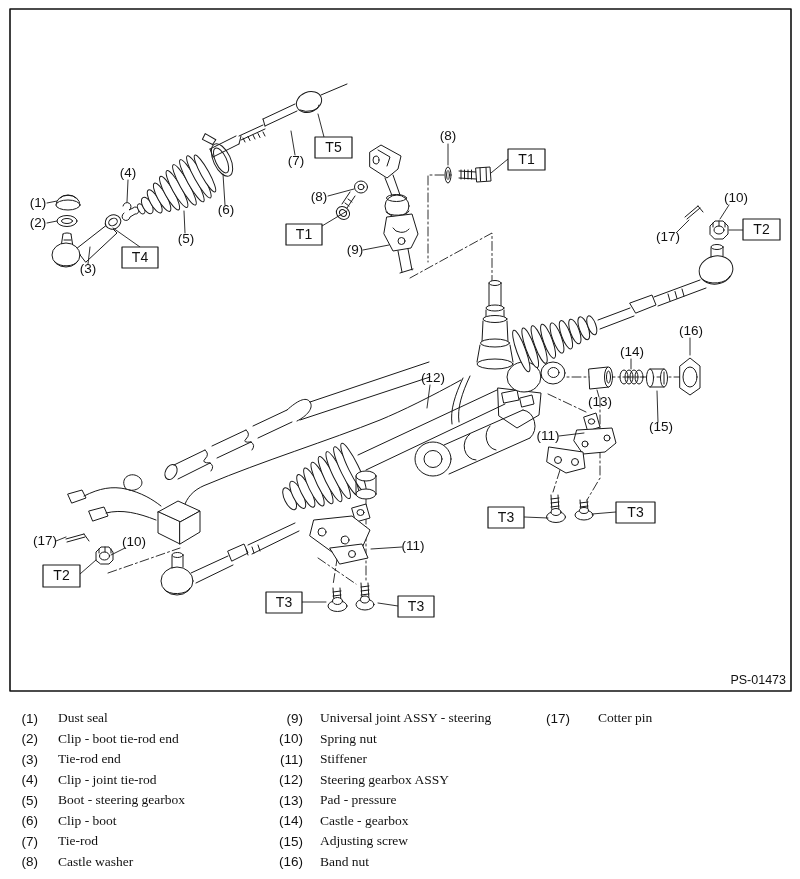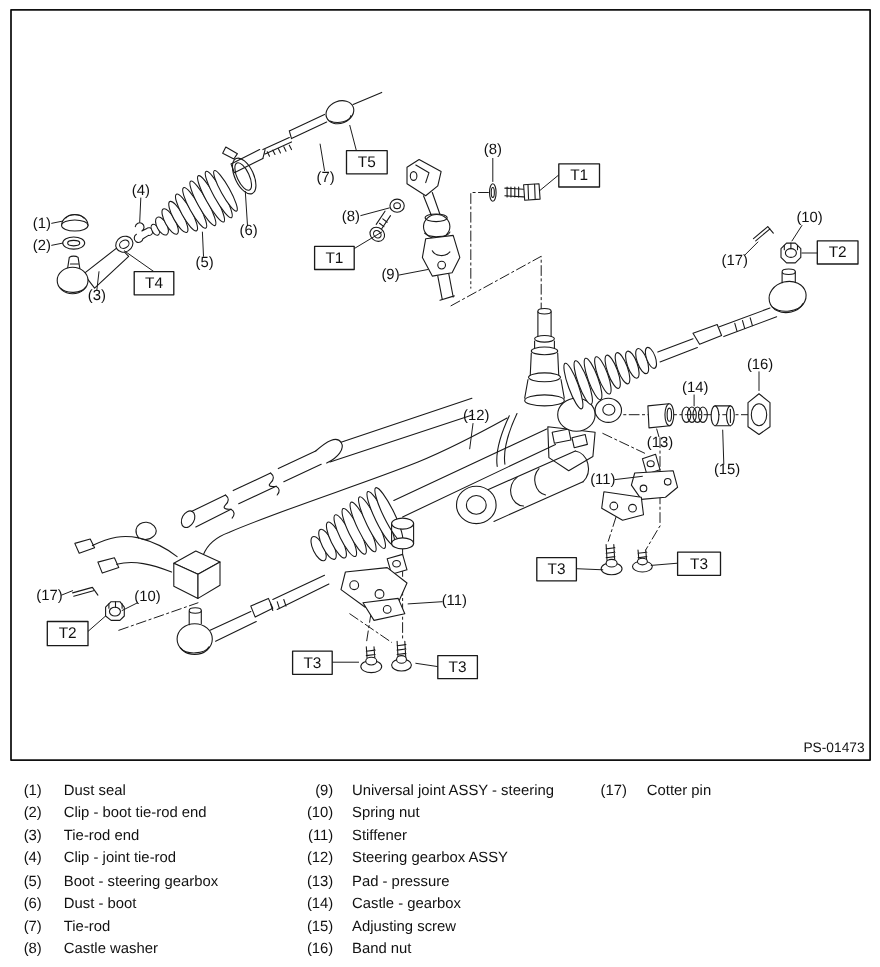--- a/index.html
+++ b/index.html
@@ -19,7 +19,7 @@
   .col1 .lnum { width:38px; }
   .col2 .lnum { width:42px; }
   .col3 .lnum { width:42px; }
-  .llabel { margin-left:20px; }
+  .llabel { margin-left:20px;font-family:Liberation Serif, serif; }
   .col2 .llabel { margin-left:17px; }
   .col3 .llabel { margin-left:18px; }
 </style>

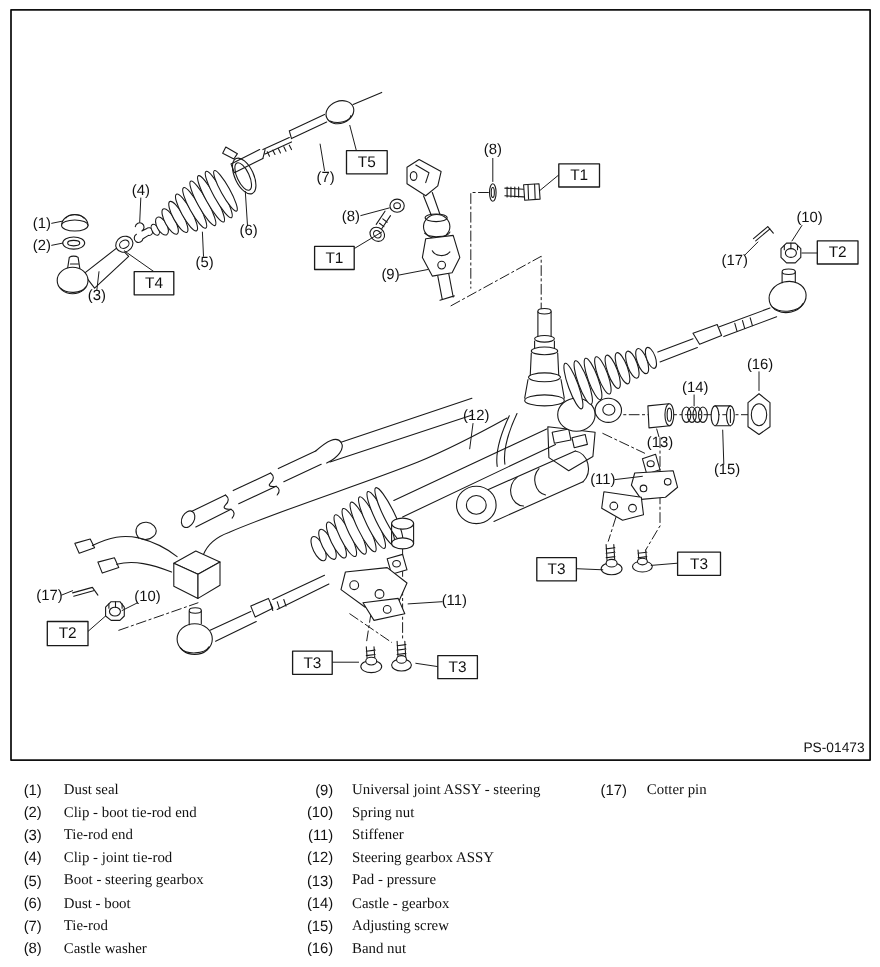--- a/index.html
+++ b/index.html
@@ -21,7 +21,7 @@
   .col3 .lnum { width:42px; }
   .llabel { margin-left:20px;font-family:Liberation Serif, serif; }
   .col2 .llabel { margin-left:17px; }
-  .col3 .llabel { margin-left:18px; }
+  .col3 .llabel { margin-left:28px; }
 </style>
 </head>
 <body>

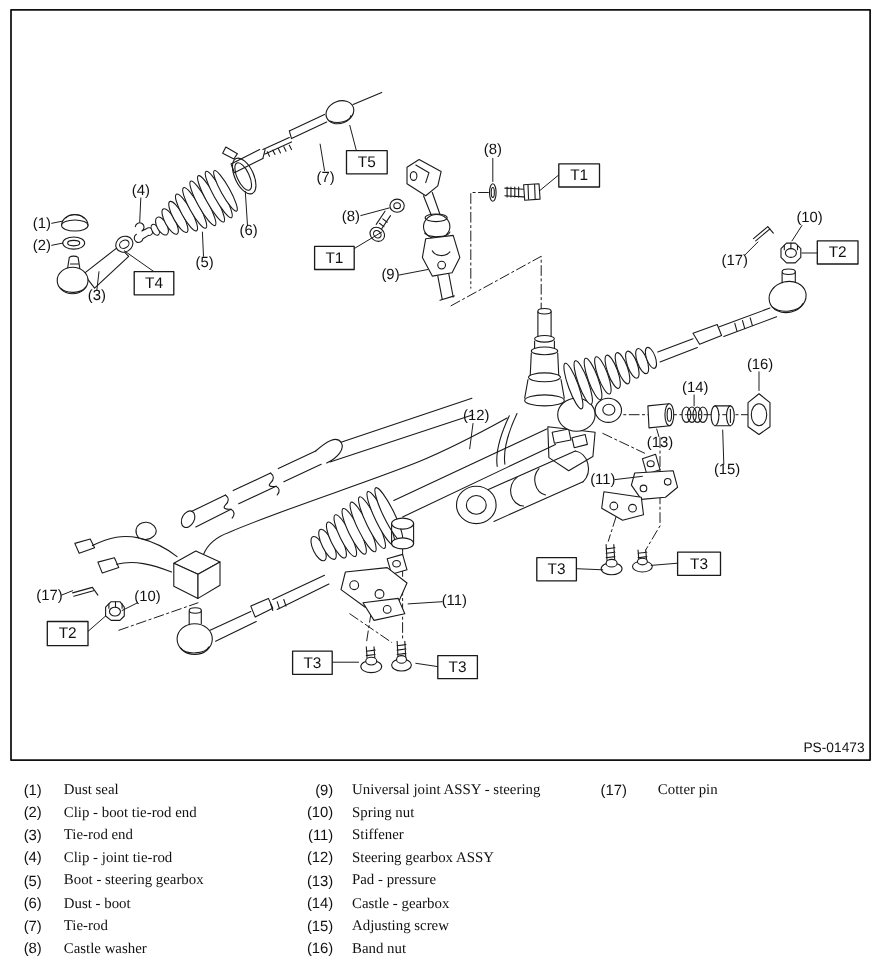--- a/index.html
+++ b/index.html
@@ -434,7 +434,7 @@
         </div>
     <div class="legend-row">
           <span class="lnum">(6)</span>
-          <span class="llabel">Dust - boot</span>
+          <span class="llabel">Clip - boot</span>
         </div>
     <div class="legend-row">
           <span class="lnum">(7)</span>

